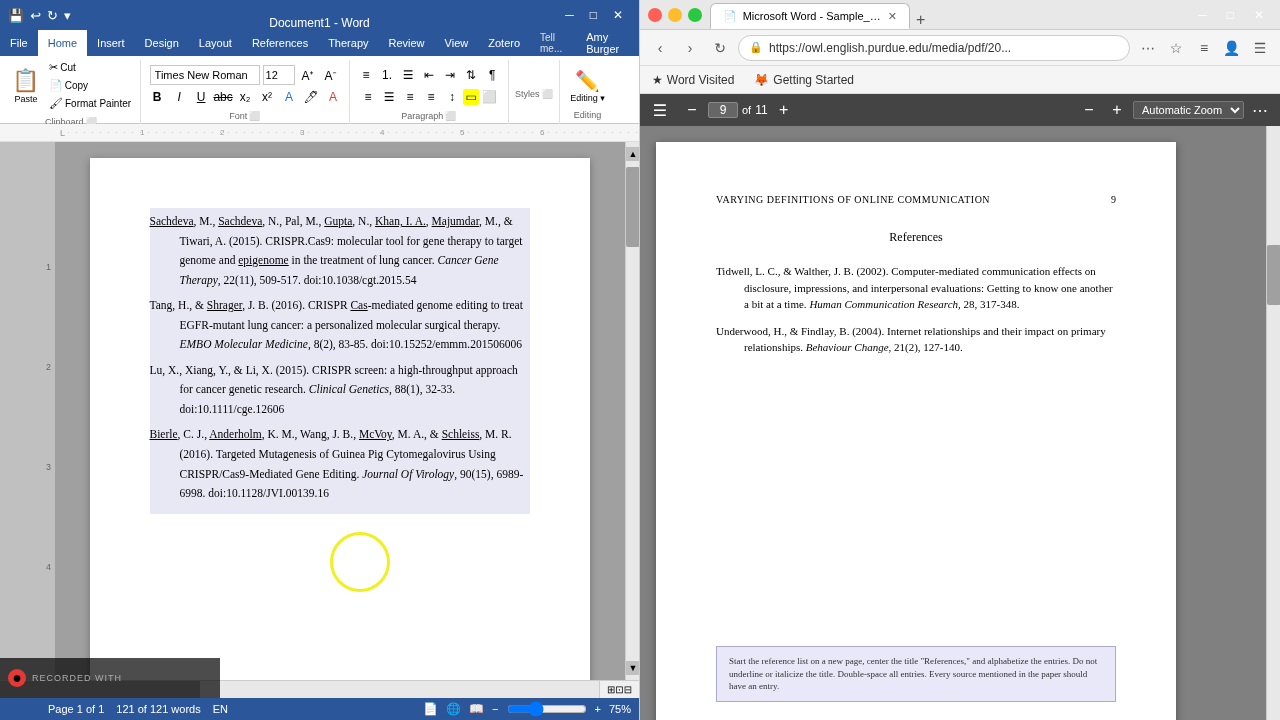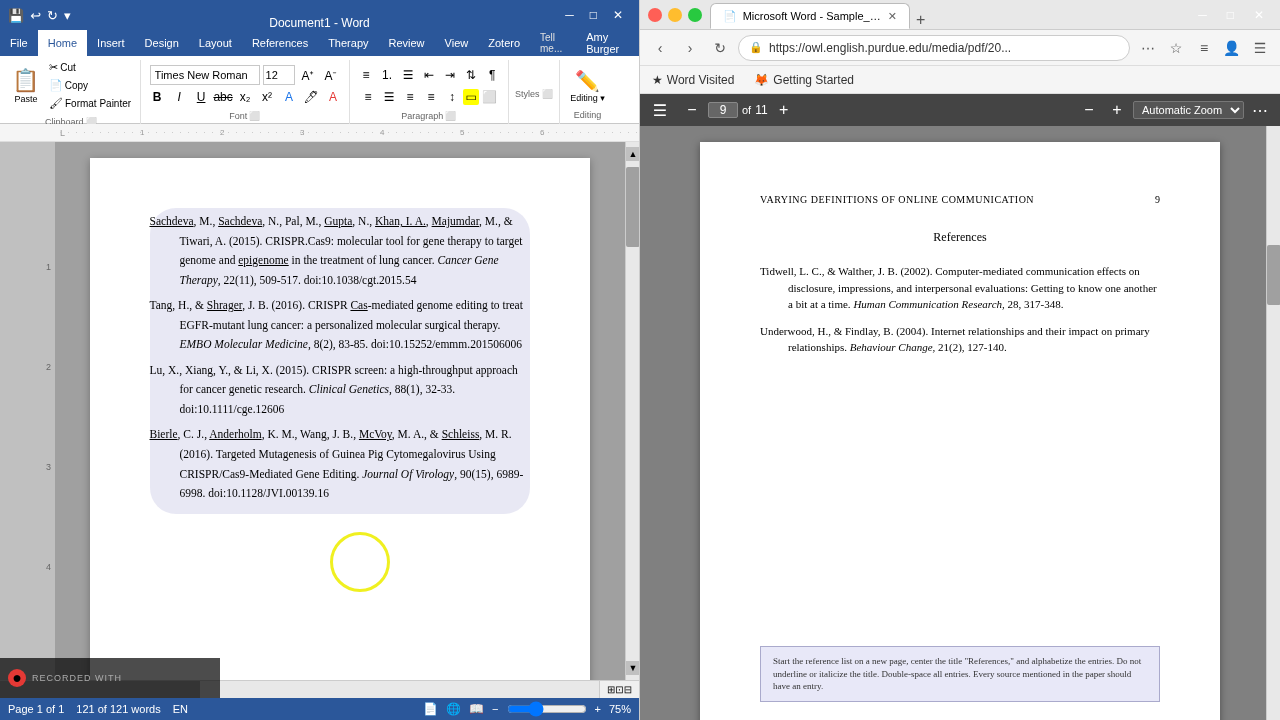--- a/index.html
+++ b/index.html
@@ -387,7 +387,7 @@
       background: #808080;
       overflow-y: auto;
       display: flex;
-      justify-content: center;
+      justify-content: flex-start;
       padding: 16px;
     }
     .pdf-page {

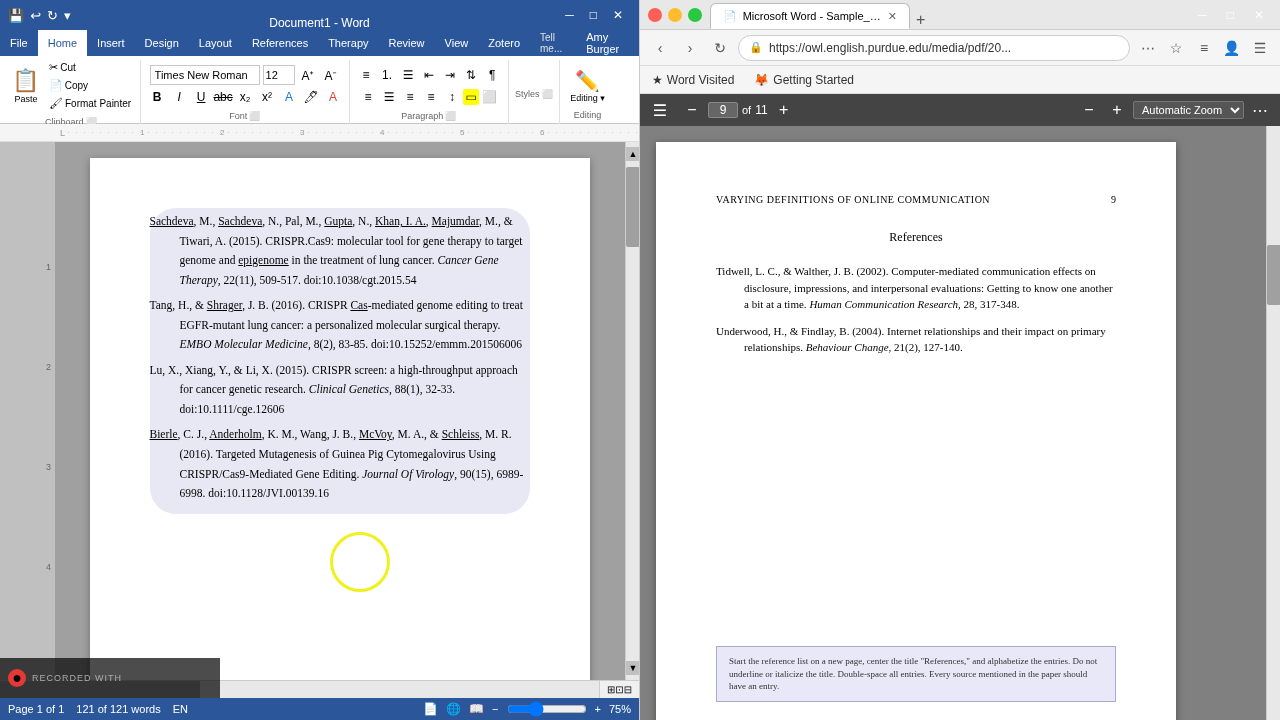--- a/index.html
+++ b/index.html
@@ -589,7 +589,7 @@
 
     <div class="doc-page" style="margin-left:40px;">
 
-      <div style="background: rgba(100,100,180,0.15); padding: 4px 0; border-radius: 26px;">
+      <div style="background: rgba(100,100,180,0.15); padding: 4px 0;">
 
         <div class="doc-ref" style="font-size:11.5px; line-height:1.7;">
           <span><u>Sachdeva</u>, M., <u>Sachdeva</u>, N., Pal, M., <u>Gupta</u>, N., <u>Khan, I. A.</u>, <u>Majumdar</u>, M., &amp; Tiwari, A. (2015). CRISPR.Cas9: molecular tool for gene therapy to target genome and <u>epigenome</u> in the treatment of lung cancer. <em>Cancer Gene Therapy</em>, 22(11), 509-517. doi:10.1038/cgt.2015.54</span>

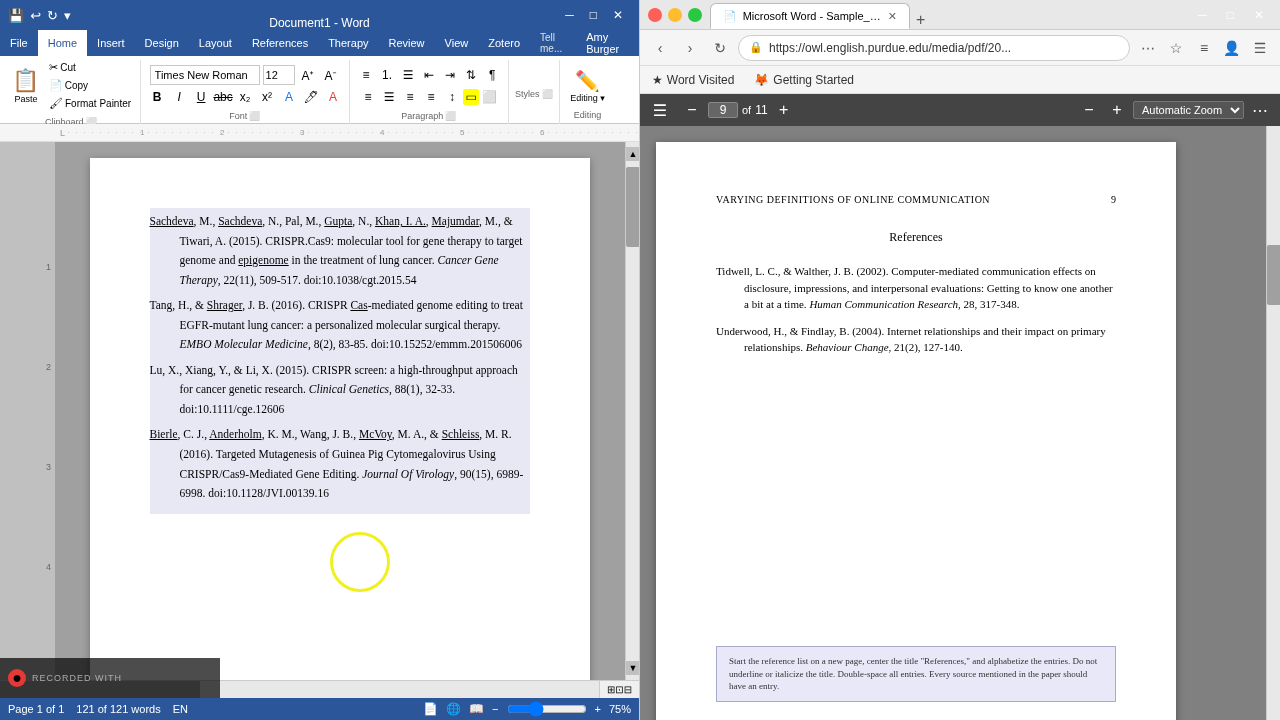--- a/index.html
+++ b/index.html
@@ -197,7 +197,7 @@
       gap: 16px;
       justify-content: space-between;
     }
-    .statusbar-left { display: flex; gap: 12px; }
+    .statusbar-left { display: flex; gap: 12px; margin-left: 40px; }
     .statusbar-right { display: flex; align-items: center; gap: 8px; }
     .zoom-slider { width: 80px; }
 

